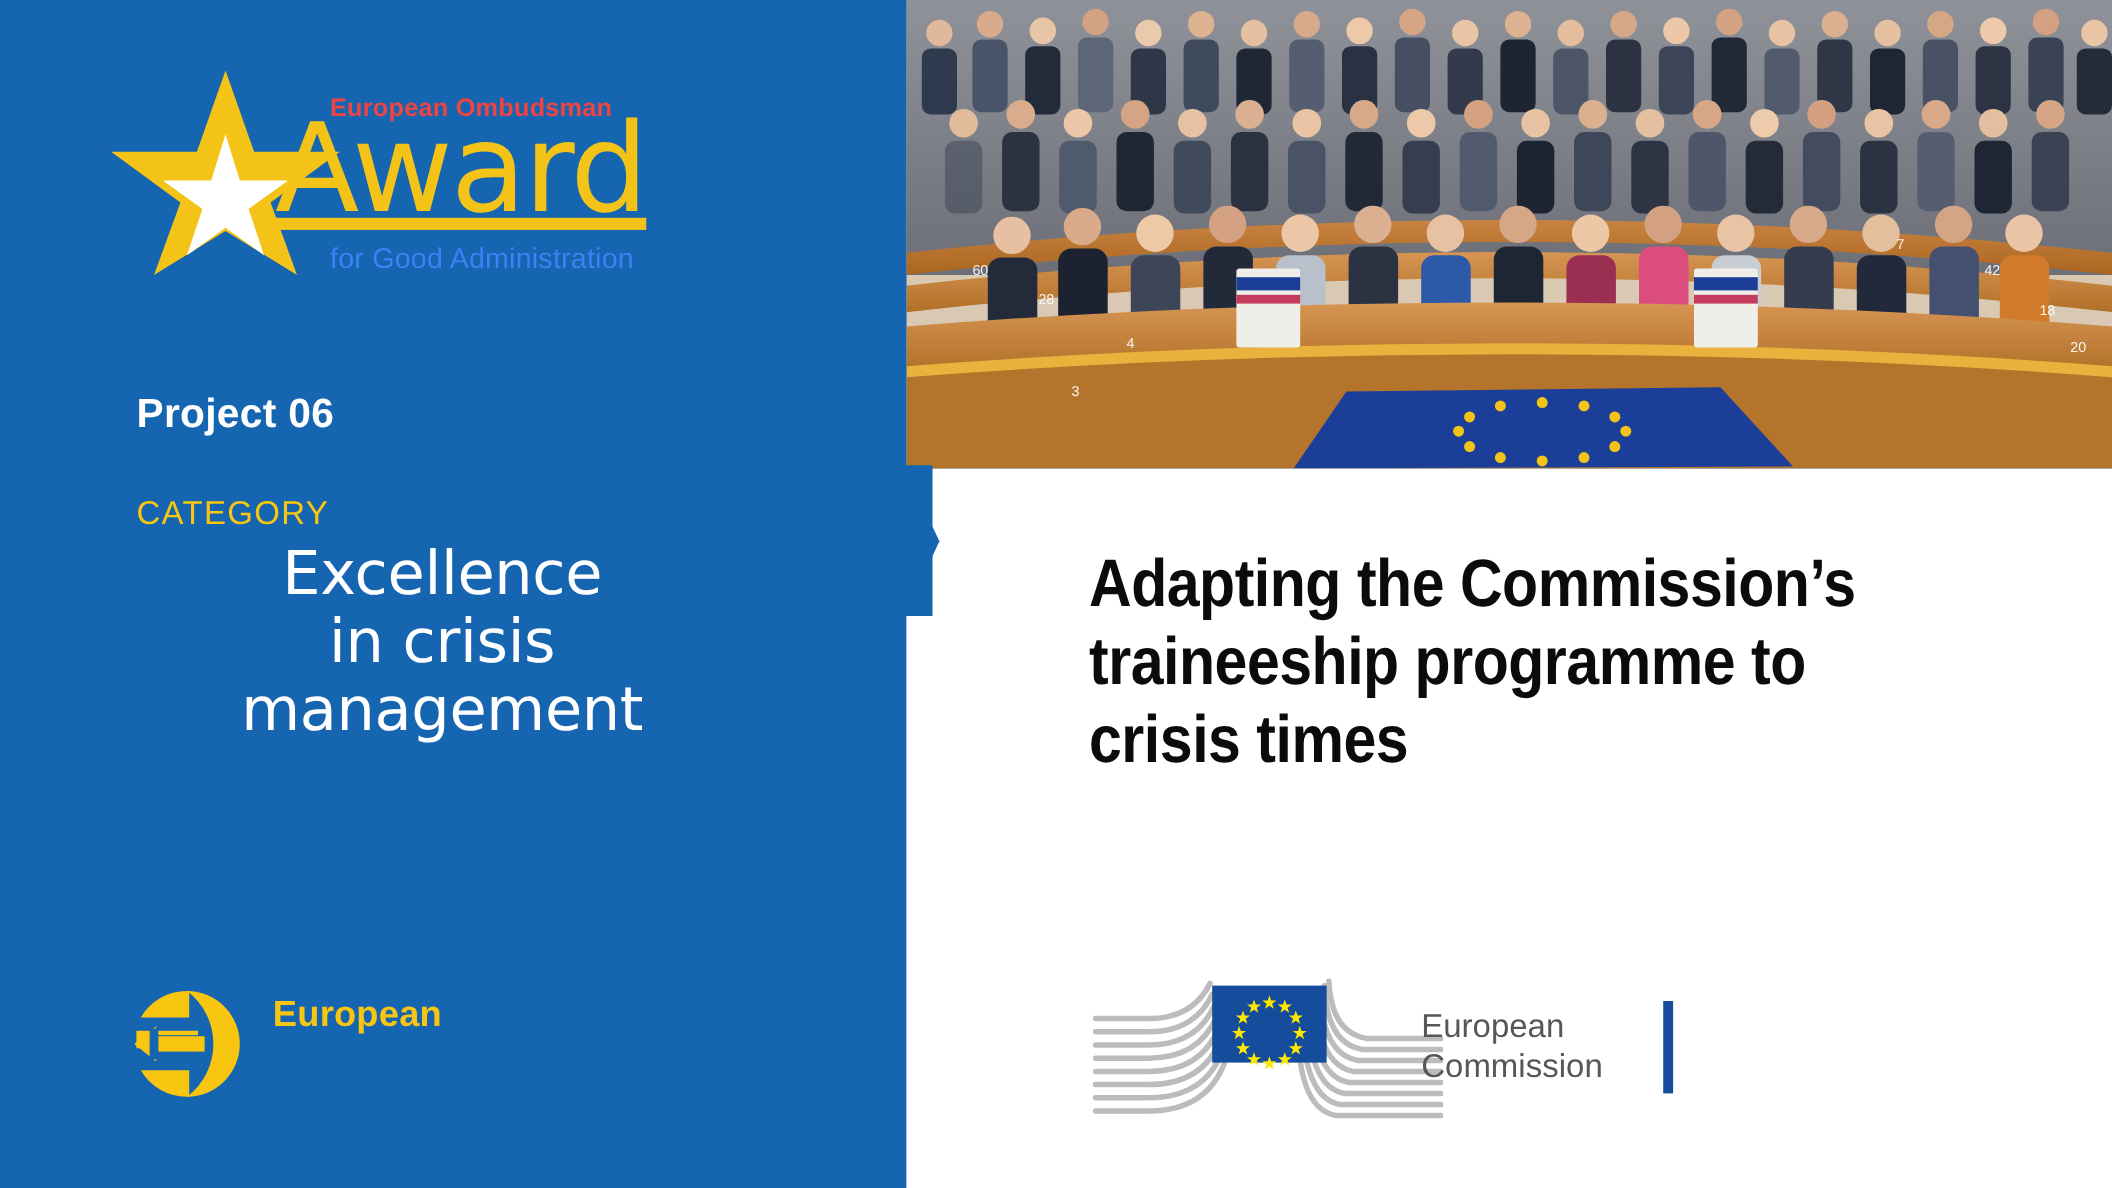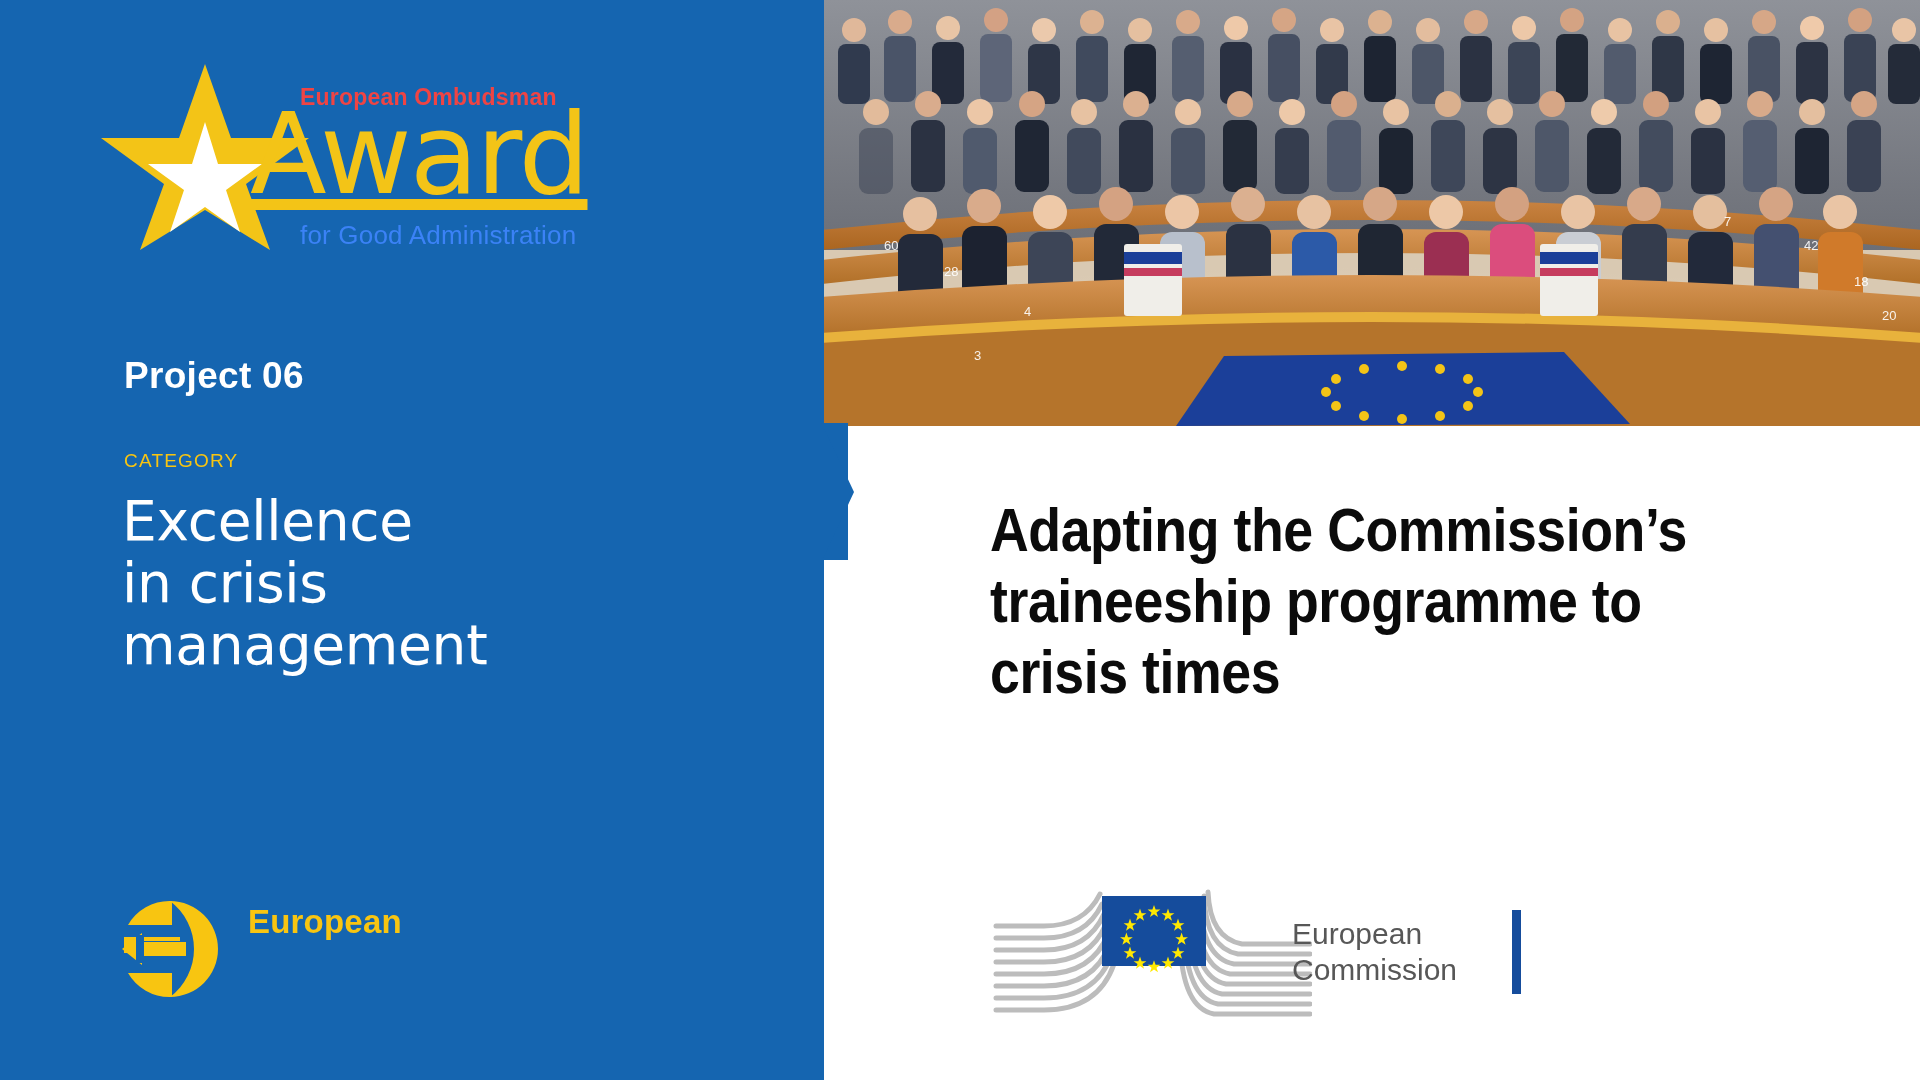--- a/index.html
+++ b/index.html
@@ -28,7 +28,7 @@
   
   .project{position:absolute;left:124px;top:355px;font-size:37px;font-weight:bold;color:#ffffff;
             letter-spacing:.3px;white-space:nowrap;}
-  .category-label{position:absolute;left:124px;top:450px;font-size:19px;font-weight:normal;color:#f8c511;
+  .category-label{position:absolute;left:124px;top:450px;font-size:30px;font-weight:normal;color:#f8c511;
             letter-spacing:1.2px;white-space:nowrap;}
   .category-title{position:absolute;left:122px;top:490px;width:560px;font-size:55px;line-height:62px;
             font-weight:normal;color:#ffffff;font-family:"DejaVu Sans",sans-serif;letter-spacing:-0.3px;}

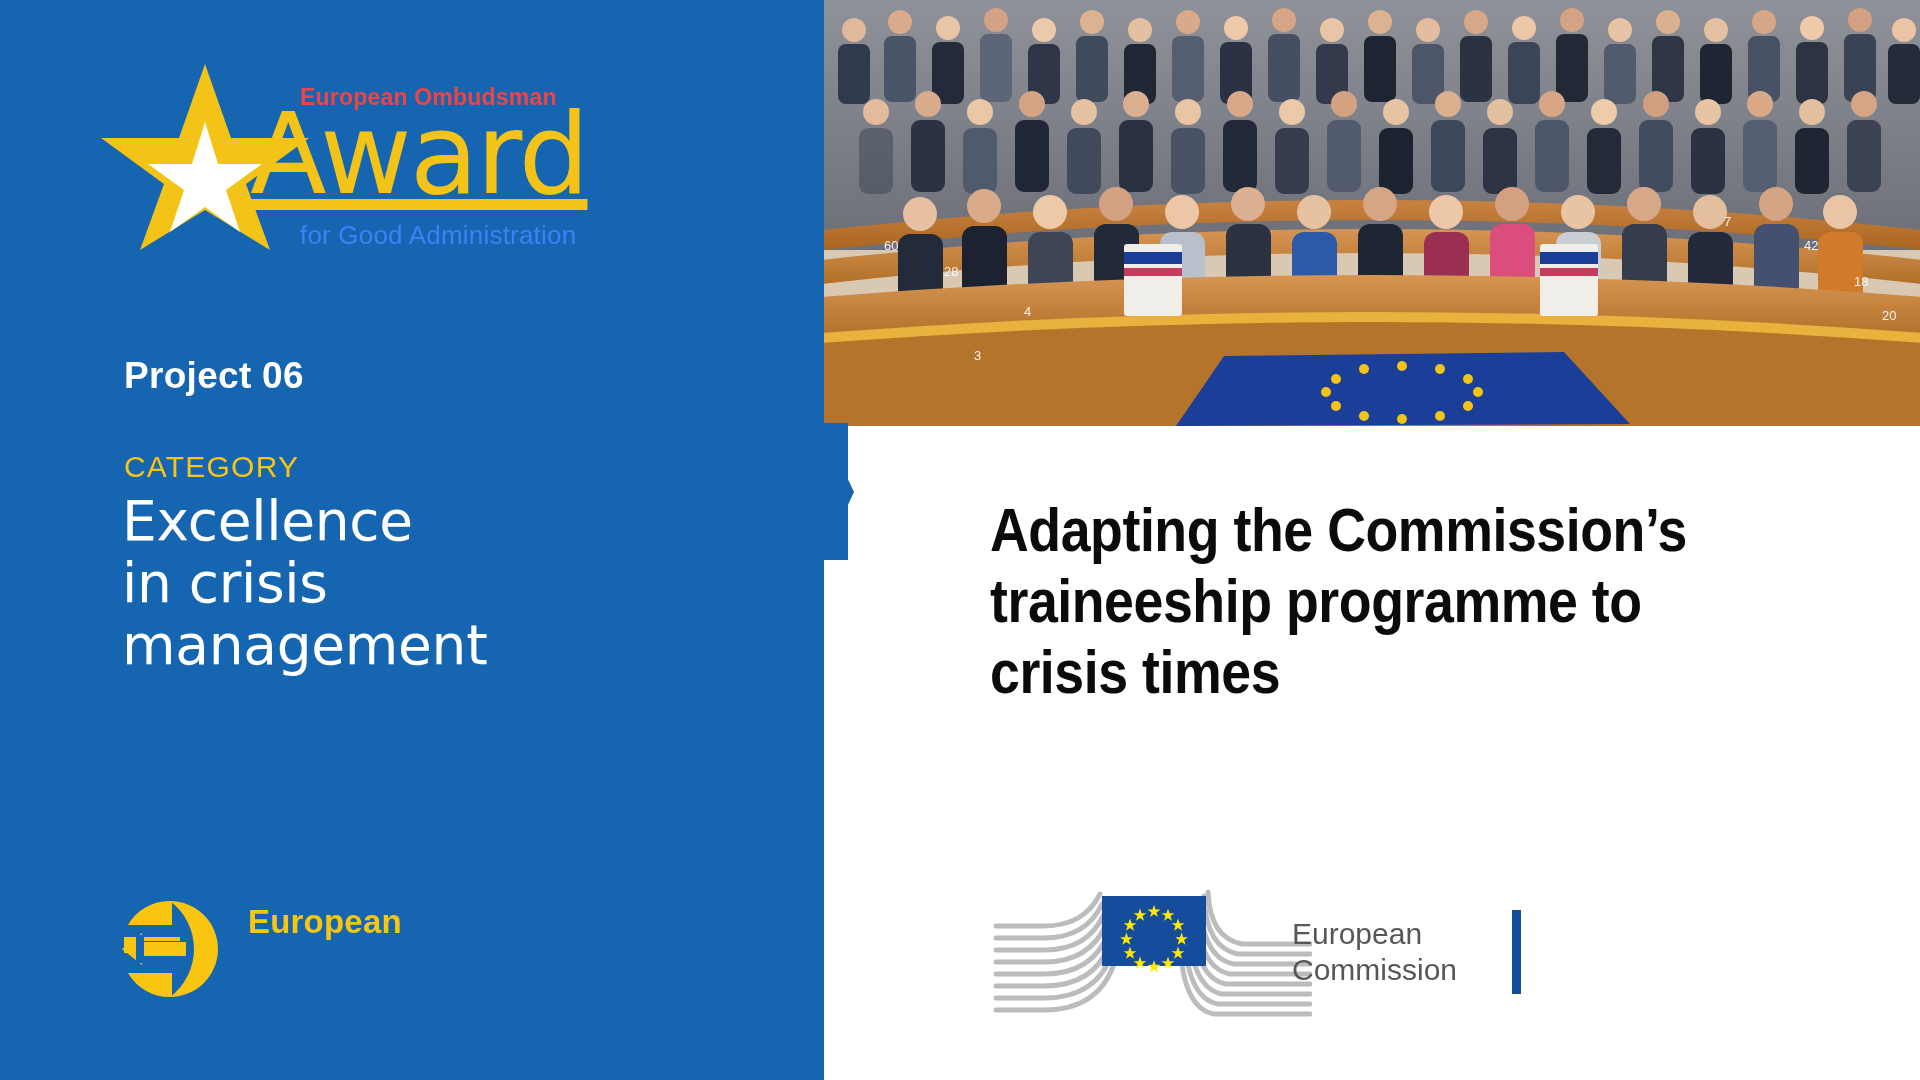--- a/index.html
+++ b/index.html
@@ -32,7 +32,7 @@
             letter-spacing:1.2px;white-space:nowrap;}
   .category-title{position:absolute;left:122px;top:490px;width:560px;font-size:55px;line-height:62px;
             font-weight:normal;color:#ffffff;font-family:"DejaVu Sans",sans-serif;letter-spacing:-0.3px;}
-  .category-title div{white-space:nowrap;}
+  .category-title div{white-space:nowrap;text-align:center;}
 
   
   .eo-logo{position:absolute;left:120px;top:895px;width:430px;height:110px;}

